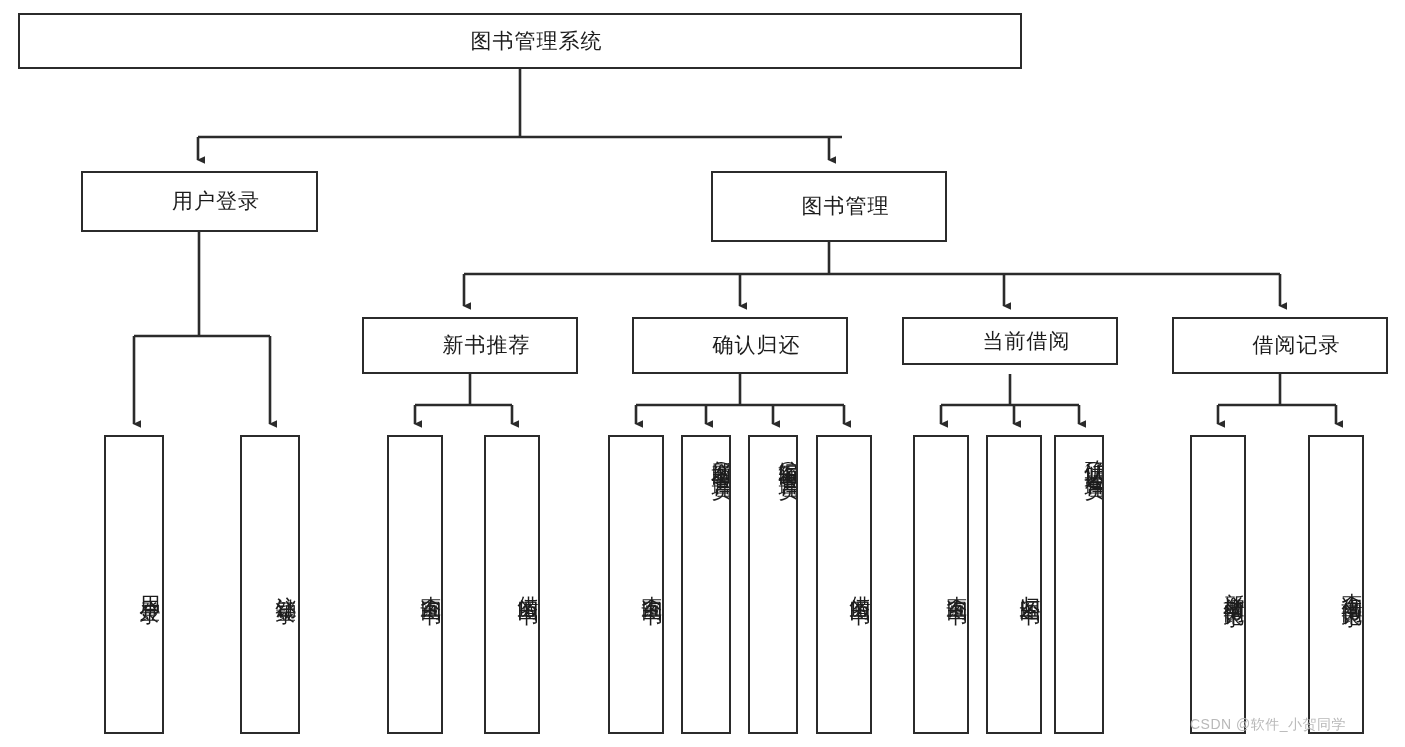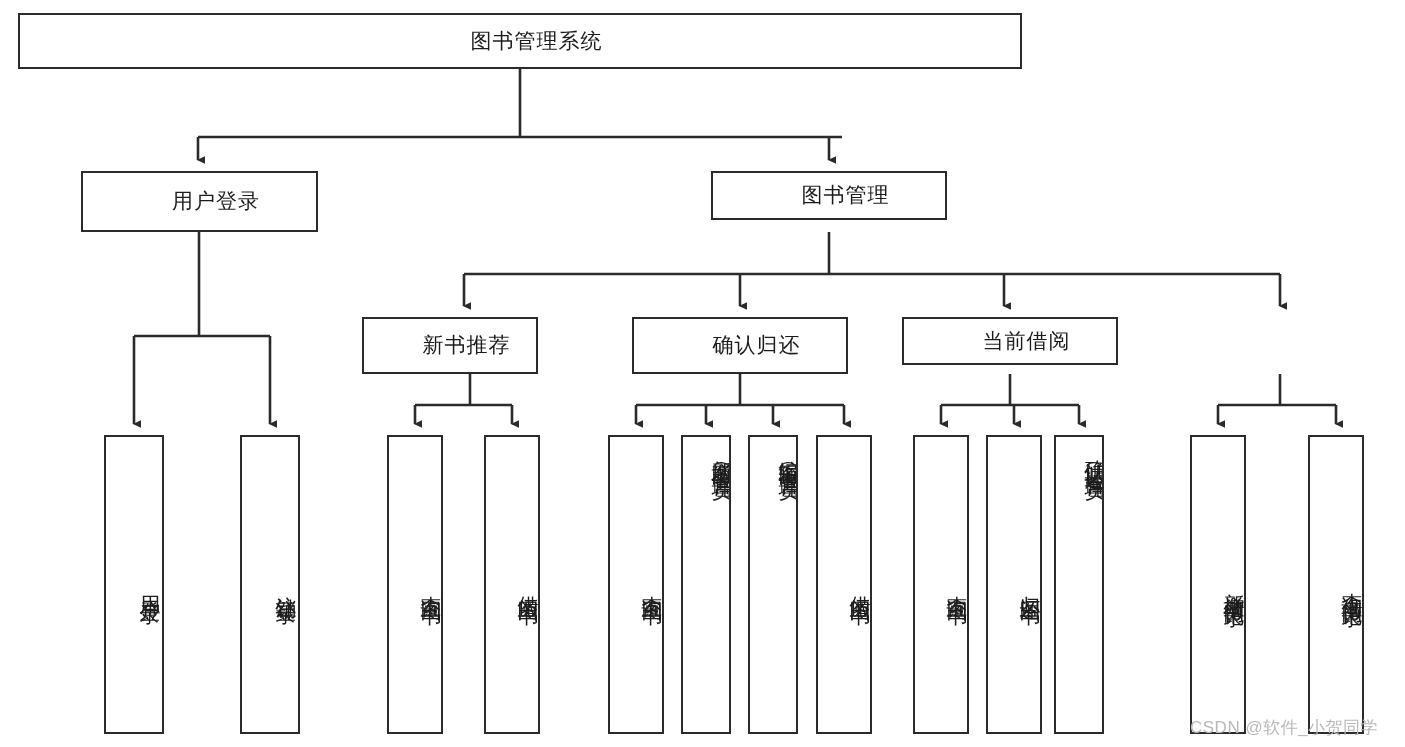--- a/index.html
+++ b/index.html
@@ -131,7 +131,7 @@
   <div class="node" style="left: 81px; top: 171px; width: 237px; height: 61px;">
     <span class="label">用户登录</span>
   </div>
-  <div class="node" style="left: 711px; top: 171px; width: 236px; height: 49px;">
+  <div class="node" style="left: 711px; top: 171px; width: 236px; height: 71px;">
     <span class="label">图书管理</span>
   </div>
 

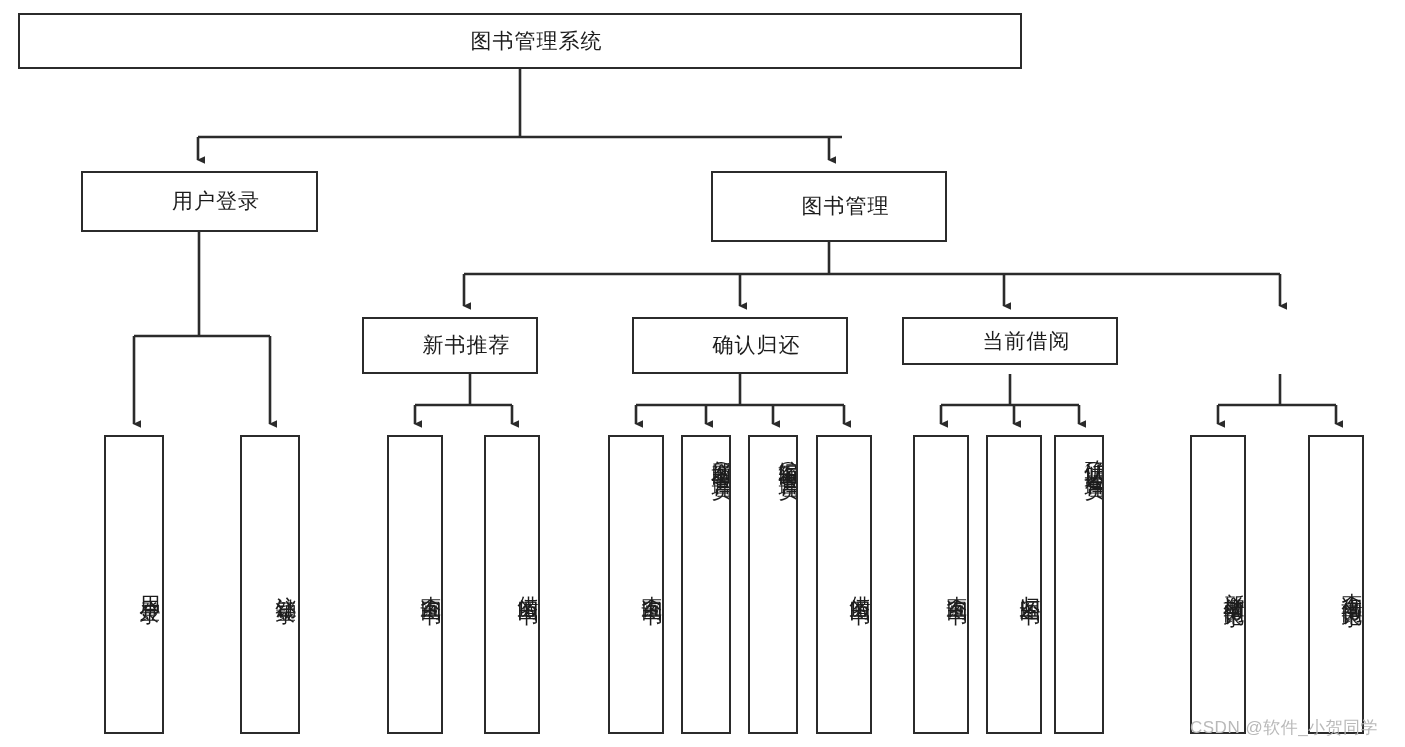--- a/index.html
+++ b/index.html
@@ -135,7 +135,7 @@
     <span class="label">图书管理</span>
   </div>
 
-  <div class="node" style="left: 362px; top: 317px; width: 176px; height: 57px;">
+  <div class="node" style="left: 362px; top: 317px; width: 216px; height: 57px;">
     <span class="label">新书推荐</span>
   </div>
   <div class="node" style="left: 632px; top: 317px; width: 216px; height: 57px;">

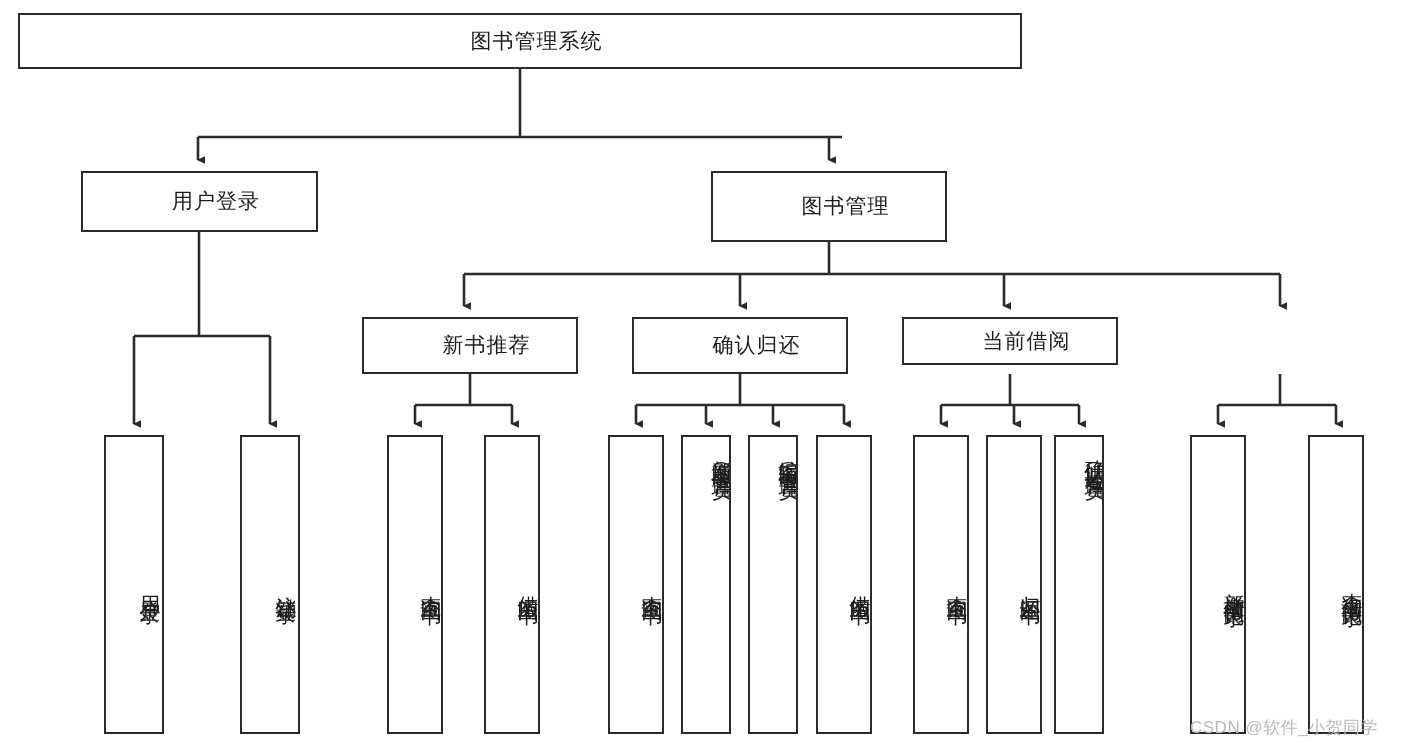--- a/index.html
+++ b/index.html
@@ -144,6 +144,9 @@
   <div class="node" style="left: 902px; top: 317px; width: 216px; height: 48px;">
     <span class="label">当前借阅</span>
   </div>
+  <div class="node" style="left: 1172px; top: 317px; width: 216px; height: 57px;">
+    <span class="label">借阅记录</span>
+  </div>
 
   <div class="node leaf centered" style="left: 104px; top: 435px; width: 60px; height: 299px;">
     <span class="label">用户登录</span>

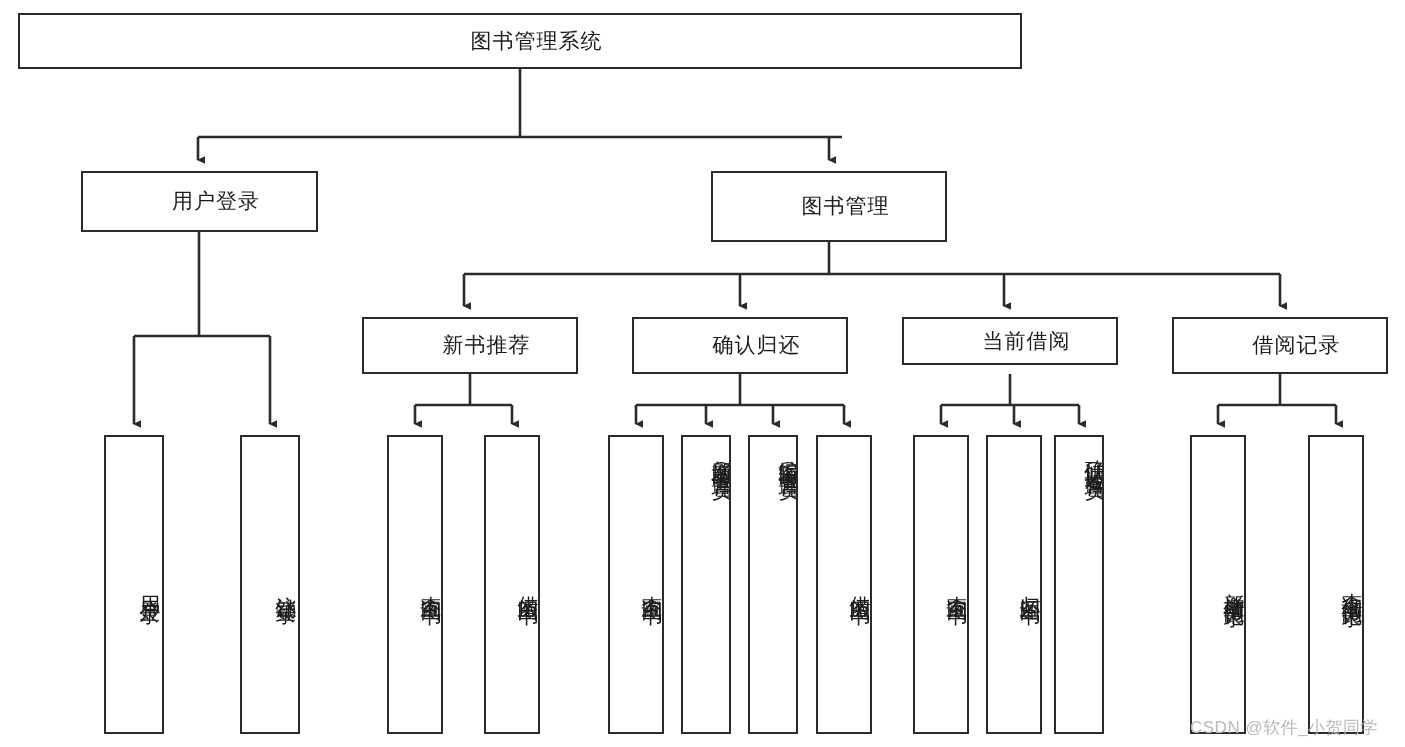--- a/index.html
+++ b/index.html
@@ -63,7 +63,7 @@
   }
   .watermark {
     position: absolute;
-    font-size: 17px;
+    font-size: 14px;
     color: #b9b9b9;
     letter-spacing: 0.5px;
     white-space: nowrap;

